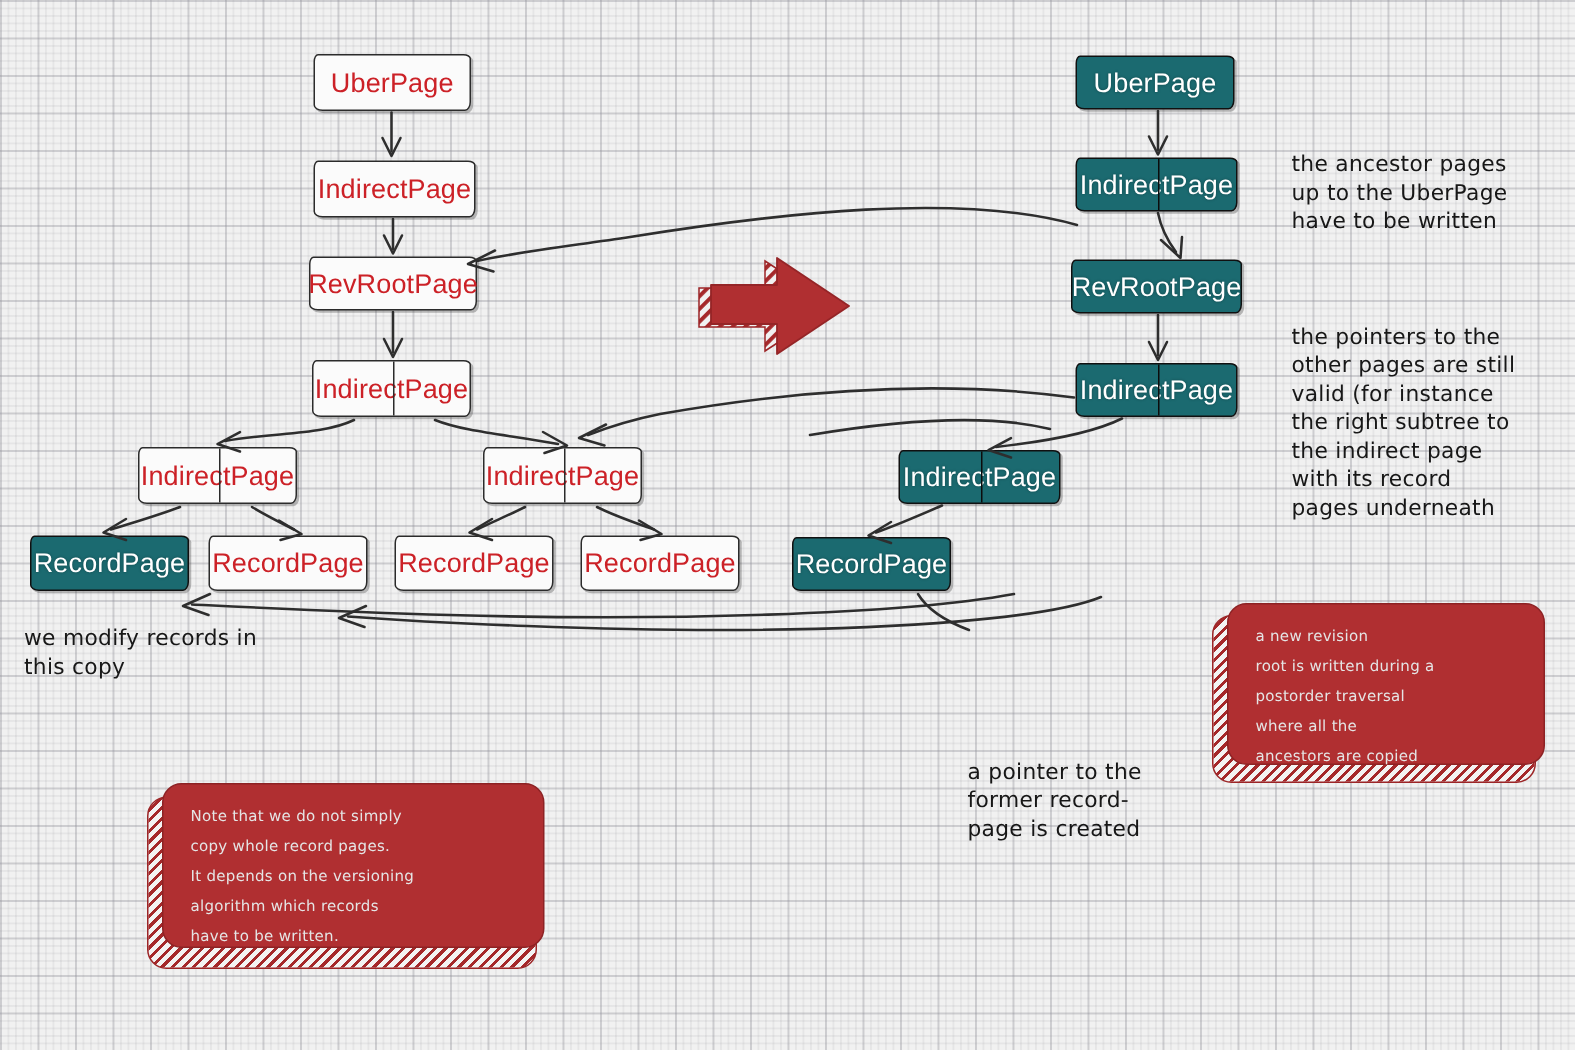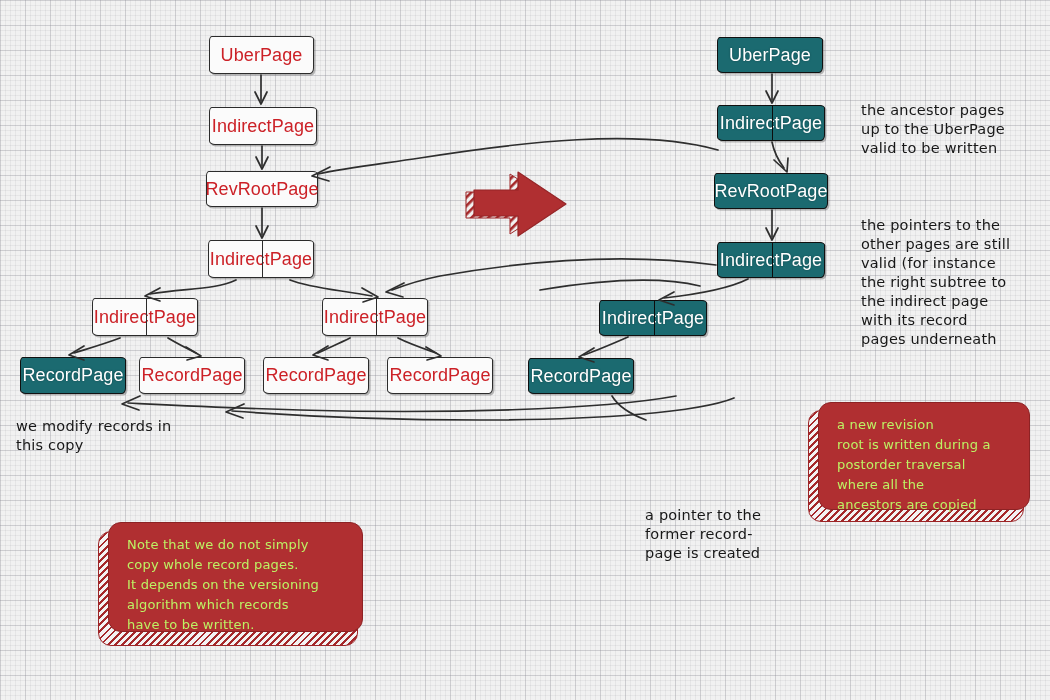--- a/index.html
+++ b/index.html
@@ -241,7 +241,7 @@
 
   <div class="note" style="left:861px;top:101px;">the ancestor pages
 up to the UberPage
-valid to be written</div>
+have to be written</div>
 
   <div class="note" style="left:861px;top:216px;">the pointers to the
 other pages are still

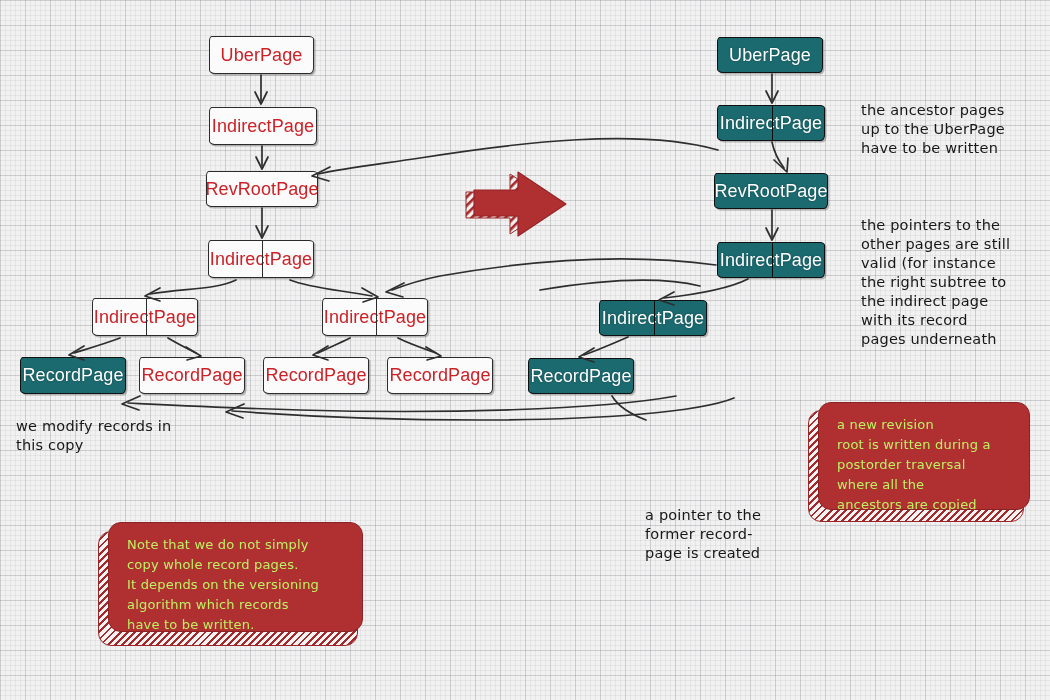--- a/index.html
+++ b/index.html
@@ -57,12 +57,12 @@
     position:absolute;
     box-sizing:border-box;
     background:#b02f31;
-    color:#bef264;
+    color:#e5e5e5;
     border:1.5px solid #8d2224;
     border-radius:13px;
     padding:12px 16px 12px 18px;
     font-family:"DejaVu Sans", sans-serif;
-    font-size:13px;
+    font-size:10px;
     line-height:20px;
     white-space:pre-line;
     letter-spacing:.2px;

